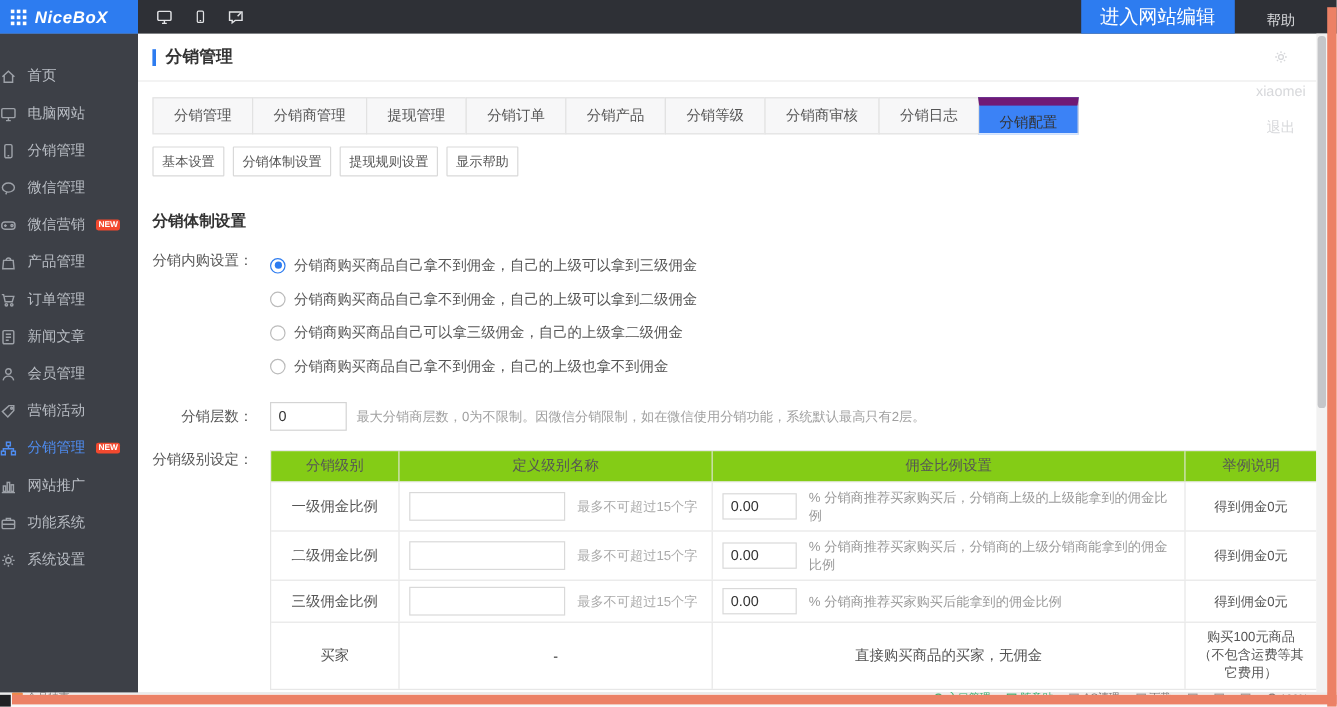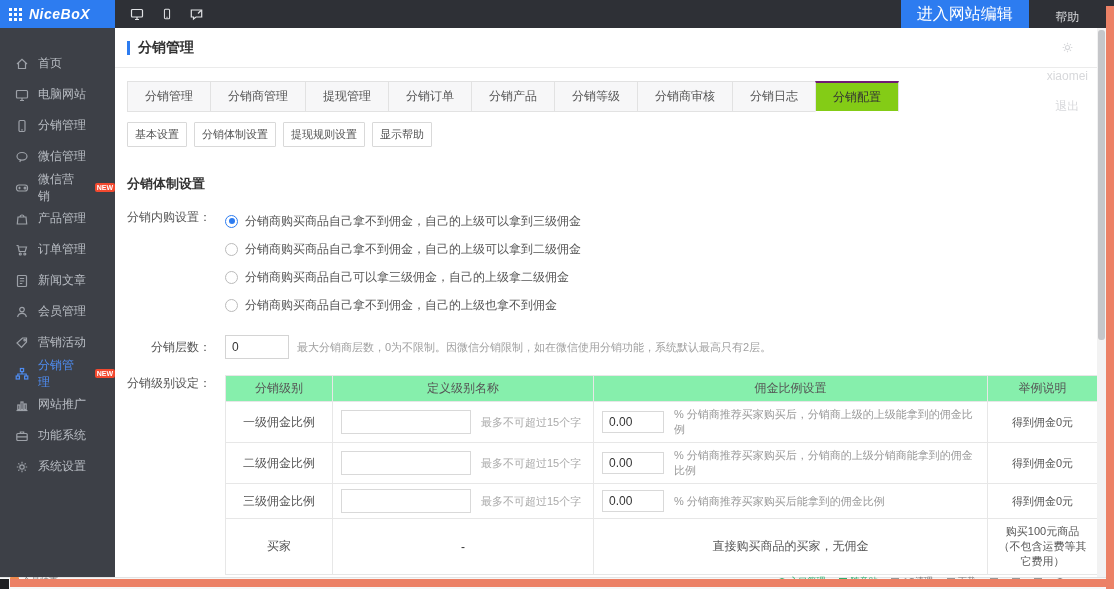--- a/index.html
+++ b/index.html
@@ -22,7 +22,7 @@
 
   
   .sidebar { position:absolute; top:28px; left:0; width:115px; bottom:12px; background:#3d4047; padding-top:20px; z-index:4; }
-  .side-item { height:31px; display:flex; align-items:center; gap:9px; padding-left:15px; color:#b9bdc4; font-size:12px; cursor:pointer; }
+  .side-item { height:31px; display:flex; align-items:center; gap:9px; color:#b9bdc4; font-size:12px; cursor:pointer; }
   .side-item .ico { width:14px; height:14px; flex:none; color:#9da1a8; display:flex; align-items:center; }
   .side-item.active { color:#4f8df2; }
   .side-item.active .ico { color:#4f8df2; }

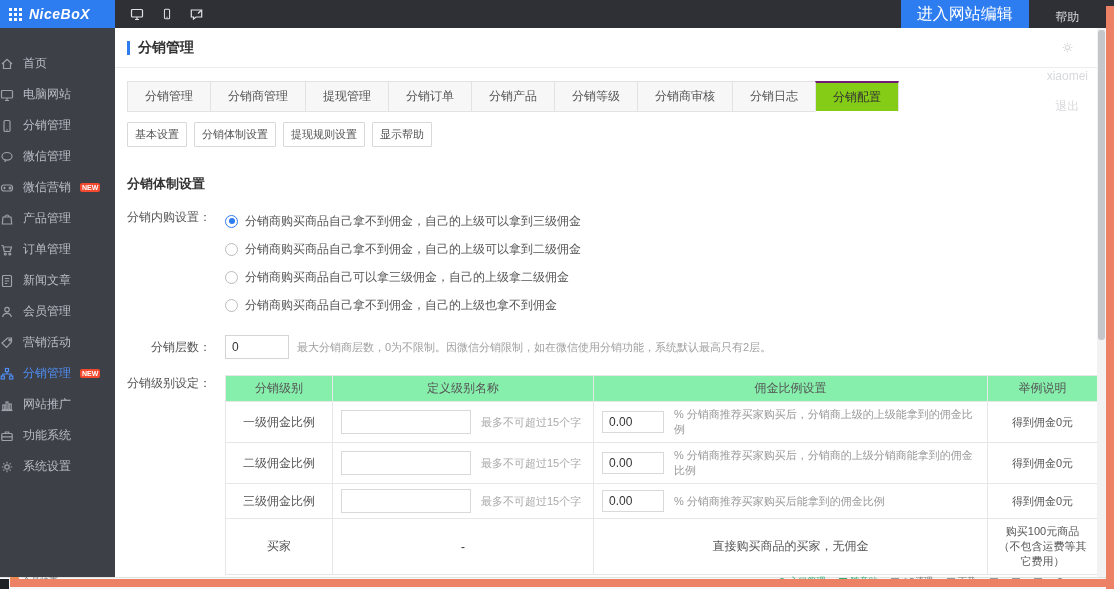--- a/index.html
+++ b/index.html
@@ -37,7 +37,7 @@
   .tabs { display:flex; margin:13px 0 0 12px; }
   .tab { height:31px; line-height:29px; padding:0 17px; font-size:12px; color:#555; background:#f7f7f8; border:1px solid #e2e2e2; margin-left:-1px; cursor:pointer; }
   .tab:first-child { margin-left:0; }
-  .tab.active { background:#84cc16; border-top:2px solid #701a75; border-bottom-color:#fff; color:#333;text-align:right; }
+  .tab.active { background:#3b82f6; border-top:7px solid #701a75; border-bottom-color:#fff; color:#333;text-align:right; }
 
   .sub-btns { display:flex; gap:7px; margin:10px 0 0 12px; }
   .sub-btn { font-size:11px; color:#555; border:1px solid #d9d9d9; background:#fff; padding:4px 7px; cursor:pointer; border-radius:1px; }

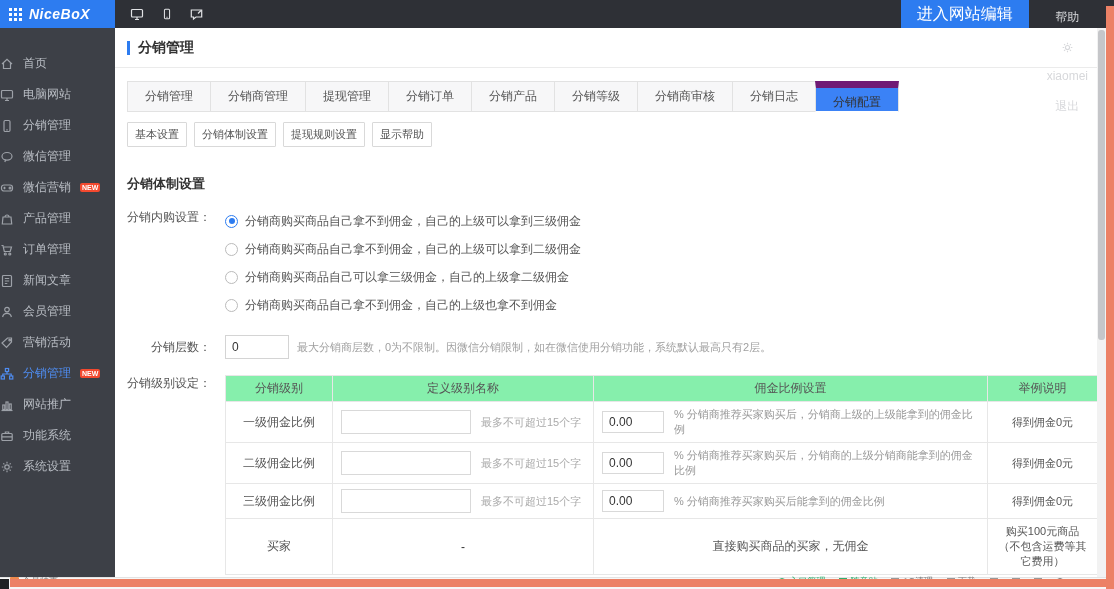--- a/index.html
+++ b/index.html
@@ -63,7 +63,7 @@
   .trow:first-child { border-top:none; }
   .tcell { border-right:1px solid #e7e7e7; display:flex; align-items:center; justify-content:center; padding:5px 8px; min-height:24px; }
   .tcell:last-child { border-right:none; }
-  .thead .tcell { background:#86efac; color:#555; min-height:22px; padding:4px 8px;text-align:center; }
+  .thead .tcell { background:#84cc16; color:#555; min-height:22px; padding:4px 8px;text-align:center; }
   .cell-left { justify-content:flex-start; }
   .name-input { width:130px; height:24px; border:1px solid #d9d9d9; padding:0 6px; font-size:12px; }
   .cell-hint { font-size:11px; color:#aaa; margin-left:10px; }

